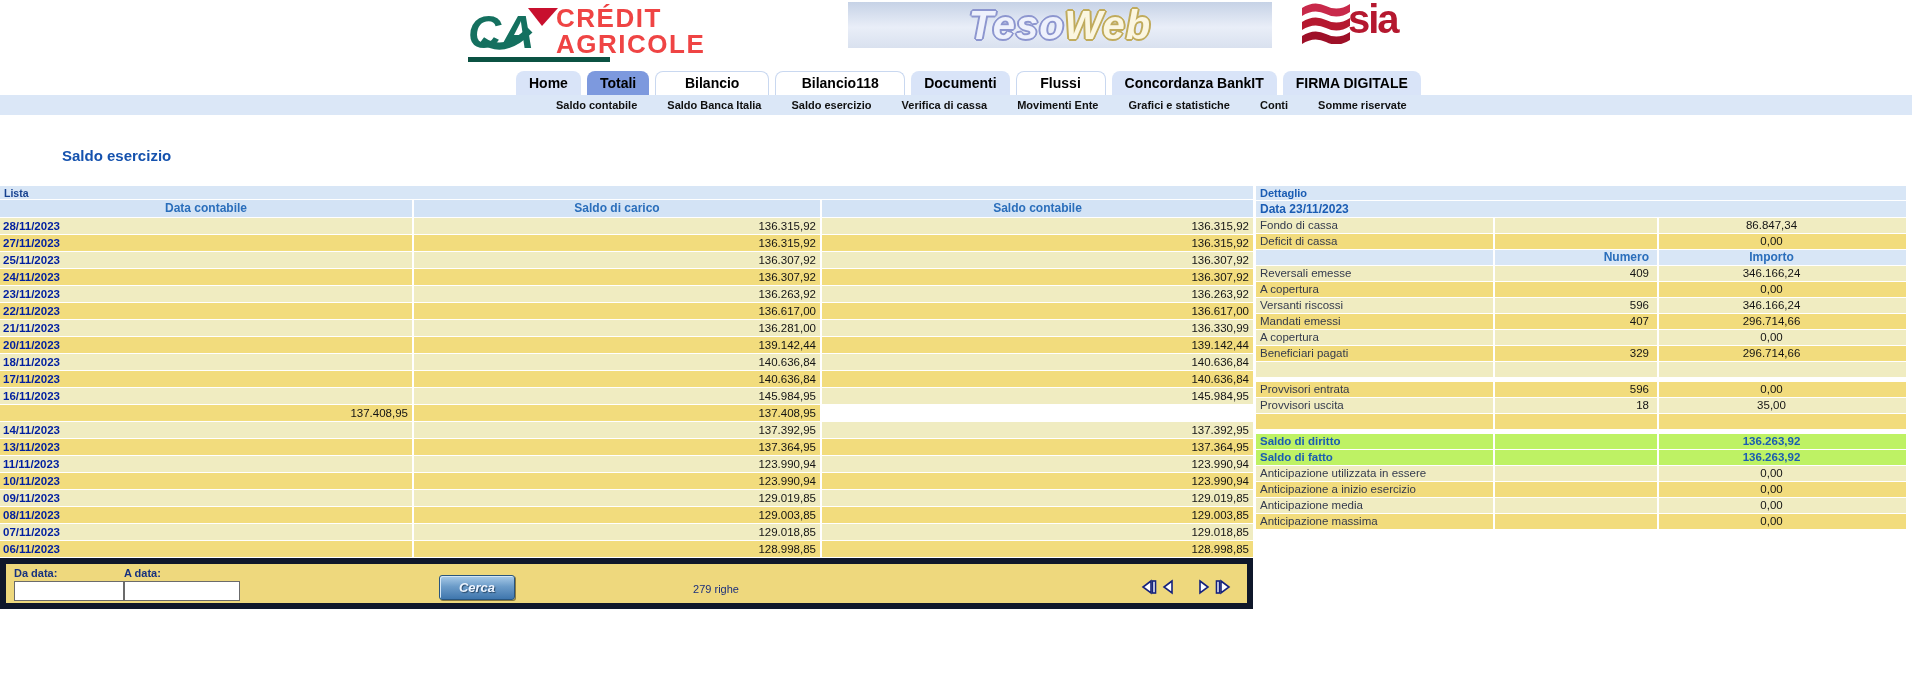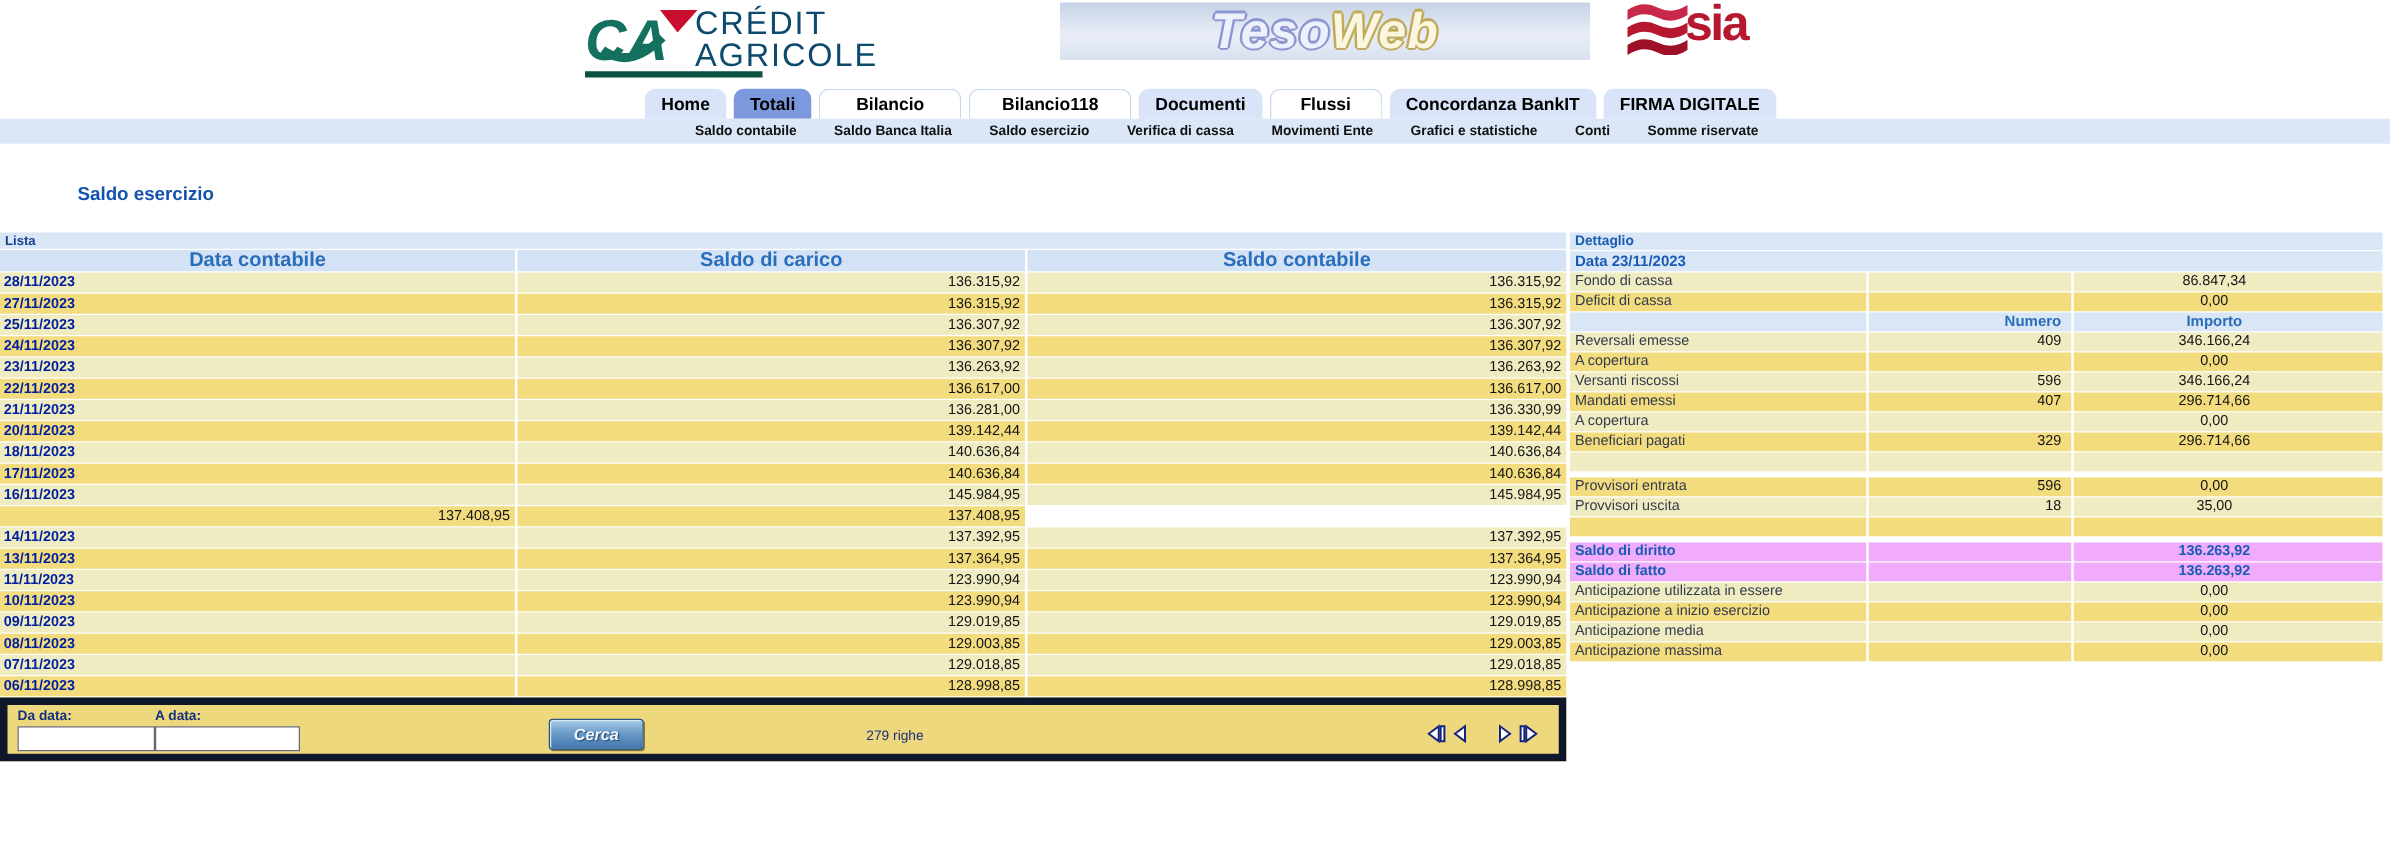--- a/index.html
+++ b/index.html
@@ -9,7 +9,7 @@
   
   #header{position:absolute;left:0;top:0;width:1912px;height:70px;background:#fff;}
   #ca-underline{position:absolute;left:468px;top:57px;width:142px;height:5px;background:#0b5243;}
-  #brand-text{position:absolute;left:556px;top:5px;color:#0c4a6e;font-weight:normal;font-size:26px;line-height:26px;letter-spacing:1.5px;}
+  #brand-text{position:absolute;left:556px;top:5px;color:#ef4444;font-weight:bold;font-size:26px;line-height:26px;letter-spacing:1.5px;}
   #tesoweb{position:absolute;left:848px;top:2px;width:424px;height:46px;background:linear-gradient(180deg,#c6d2e6 0%,#e9eef8 55%,#d9e1ef 100%);display:flex;align-items:center;justify-content:center;font-size:40px;font-weight:bold;font-style:italic;letter-spacing:1px;}
   .teso{color:#eef1fc;text-shadow:-2px 0 #8d96cf,2px 0 #8d96cf,0 -2px #8d96cf,0 2px #8d96cf,-1px -1px #8d96cf,1px 1px #8d96cf,1px -1px #8d96cf,-1px 1px #8d96cf;}
   .webw{color:#fbf6e0;text-shadow:-2px 0 #c0ab5c,2px 0 #c0ab5c,0 -2px #c0ab5c,0 2px #c0ab5c,-1px -1px #c0ab5c,1px 1px #c0ab5c,1px -1px #c0ab5c,-1px 1px #c0ab5c;}

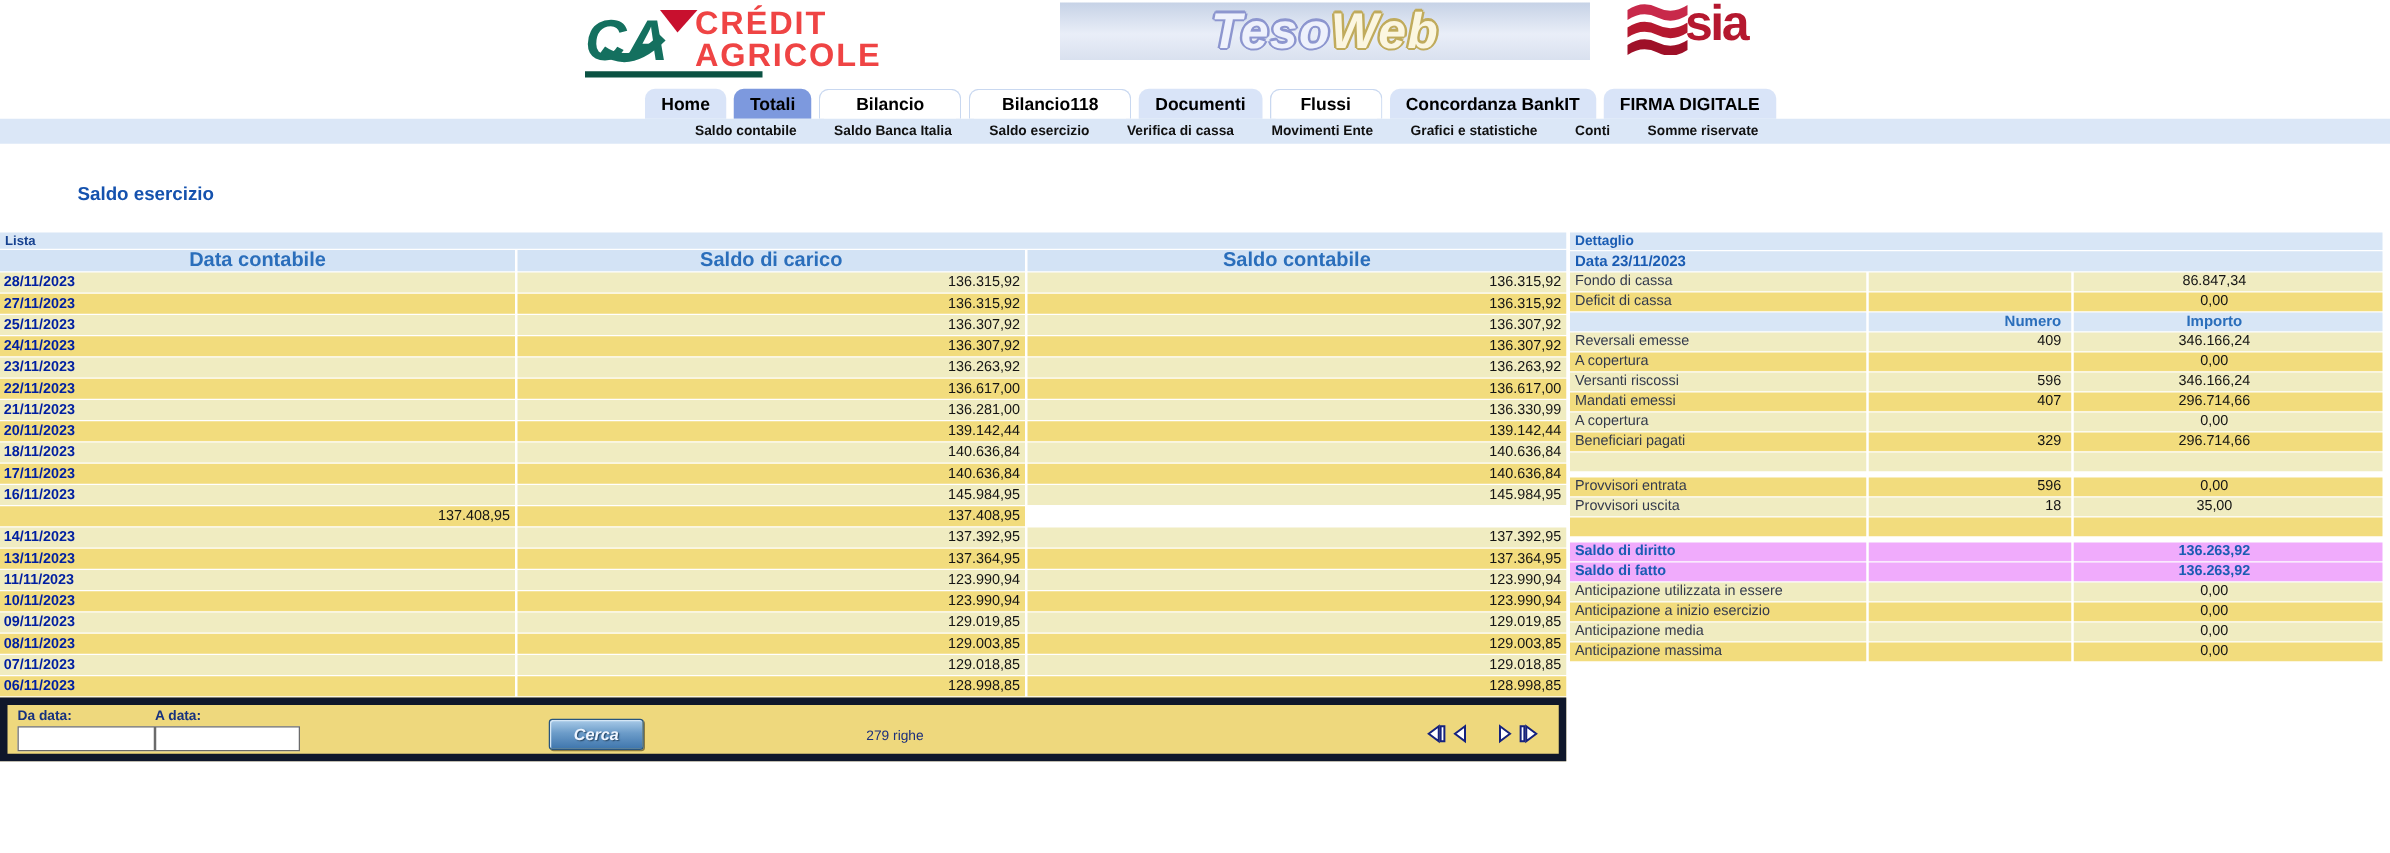--- a/index.html
+++ b/index.html
@@ -37,7 +37,7 @@
   #list-panel{position:absolute;left:0;top:186px;width:1253px;}
   .barlabel{height:13px;background:#d8e6f6;font-size:10.5px;font-weight:bold;color:#16418f;padding:1px 0 0 4px;box-sizing:border-box;margin-bottom:1px;}
   #list-header{display:grid;grid-template-columns:412px 406px 431px;gap:2px;margin-bottom:1px;}
-  #list-header .hcell{background:#d3e3f5;color:#2a6ebb;font-weight:bold;font-size:16px;text-align:center;height:17px;line-height:17px;}
+  #list-header .hcell{background:#d3e3f5;color:#2a6ebb;font-weight:bold;font-size:12px;text-align:center;height:17px;line-height:17px;}
   .lrow{display:grid;grid-template-columns:412px 406px 431px;gap:2px;margin-bottom:1px;}
   .lrow .cell{height:16px;line-height:16px;font-size:11.5px;}
   .shade-light .cell{background:#f0ecc1;}

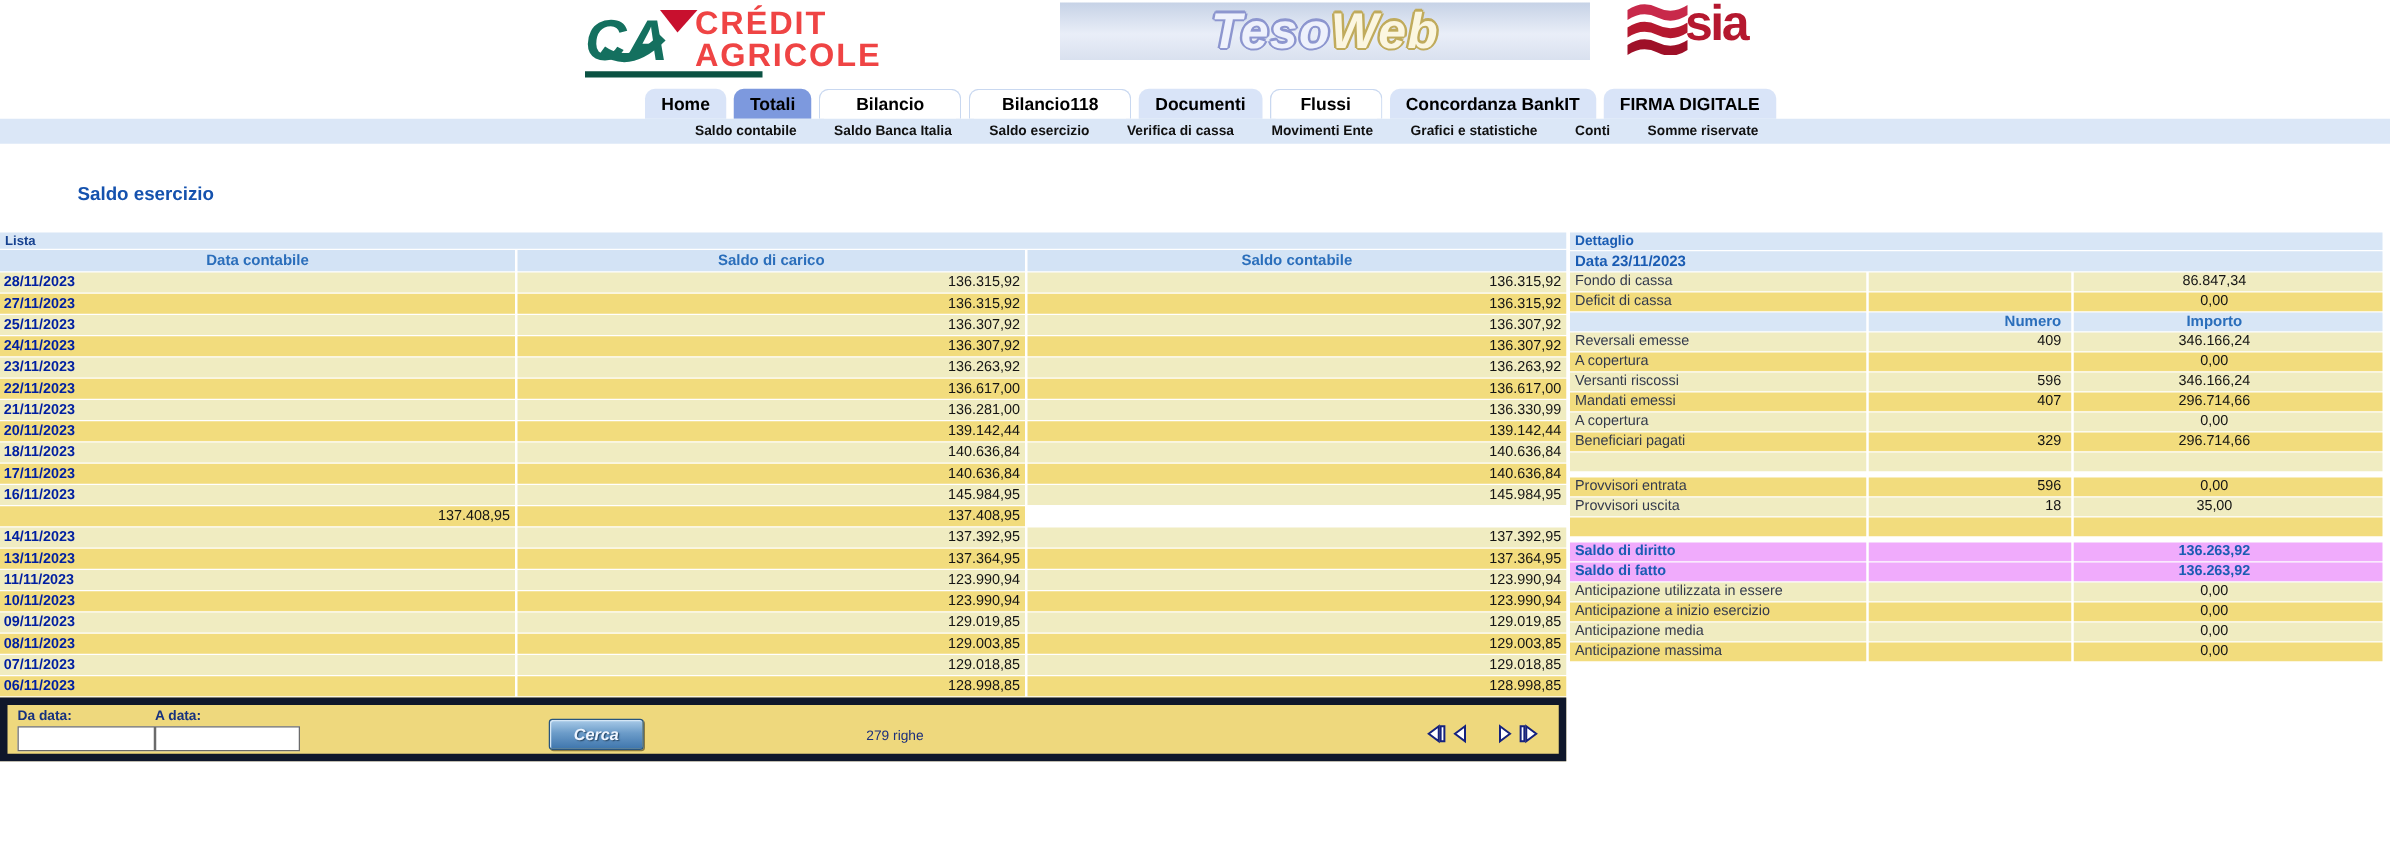--- a/index.html
+++ b/index.html
@@ -65,7 +65,7 @@
   .drow .lab{color:#333a4d;padding-left:4px;white-space:nowrap;overflow:hidden;}
   .drow .num{text-align:right;padding-right:8px;color:#141414;}
   .drow .imp{text-align:center;padding-right:22px;color:#141414;}
-  .shade-blue .cell{background:#f0abfc;}
+  .shade-blue .cell{background:#bef264;}
   .shade-blue .lab,.shade-blue .imp{color:#1a5cb3;font-weight:bold;}
   .dcolheader .cell{background:#d8e6f6;color:#2a6ebb;font-weight:bold;font-size:12px;}
   .drow-spacer{height:4px;}

